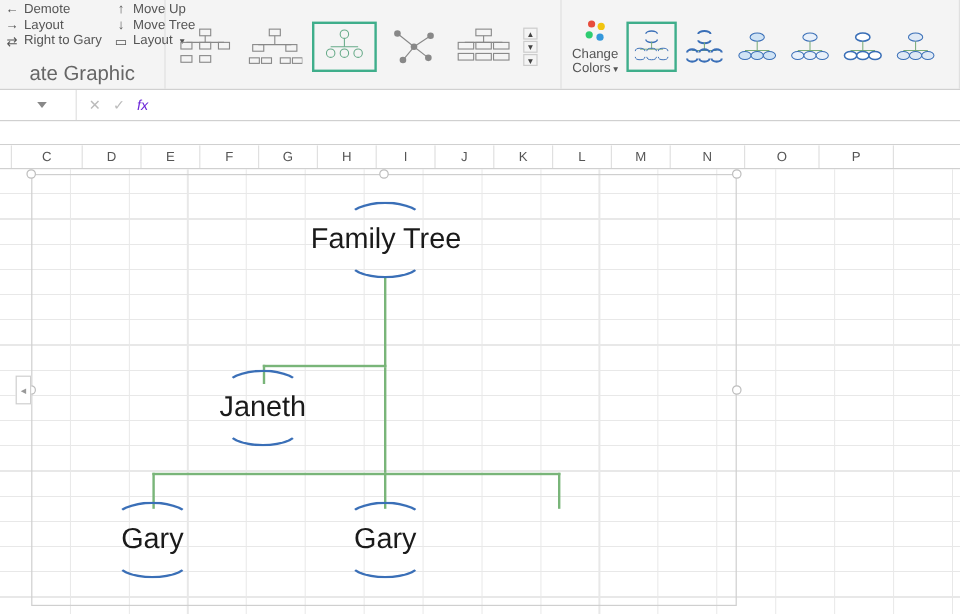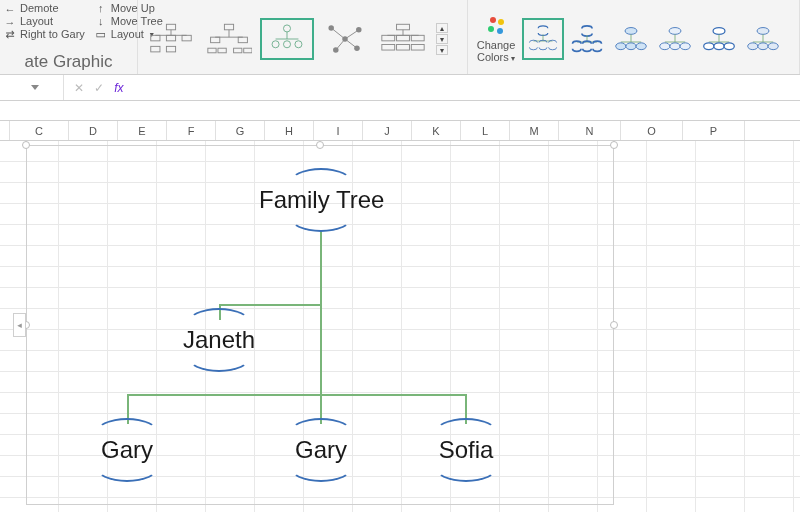--- a/index.html
+++ b/index.html
@@ -339,11 +339,6 @@
         <div class="arc-bot"></div>
       </div>
 
-      <div class="node" style="left:404px; top:290px; width:70px;">
-        <div class="arc-top"></div>
-        <div class="node-label">Sofia</div>
-        <div class="arc-bot"></div>
-      </div>
     </div>
 
   </div>

